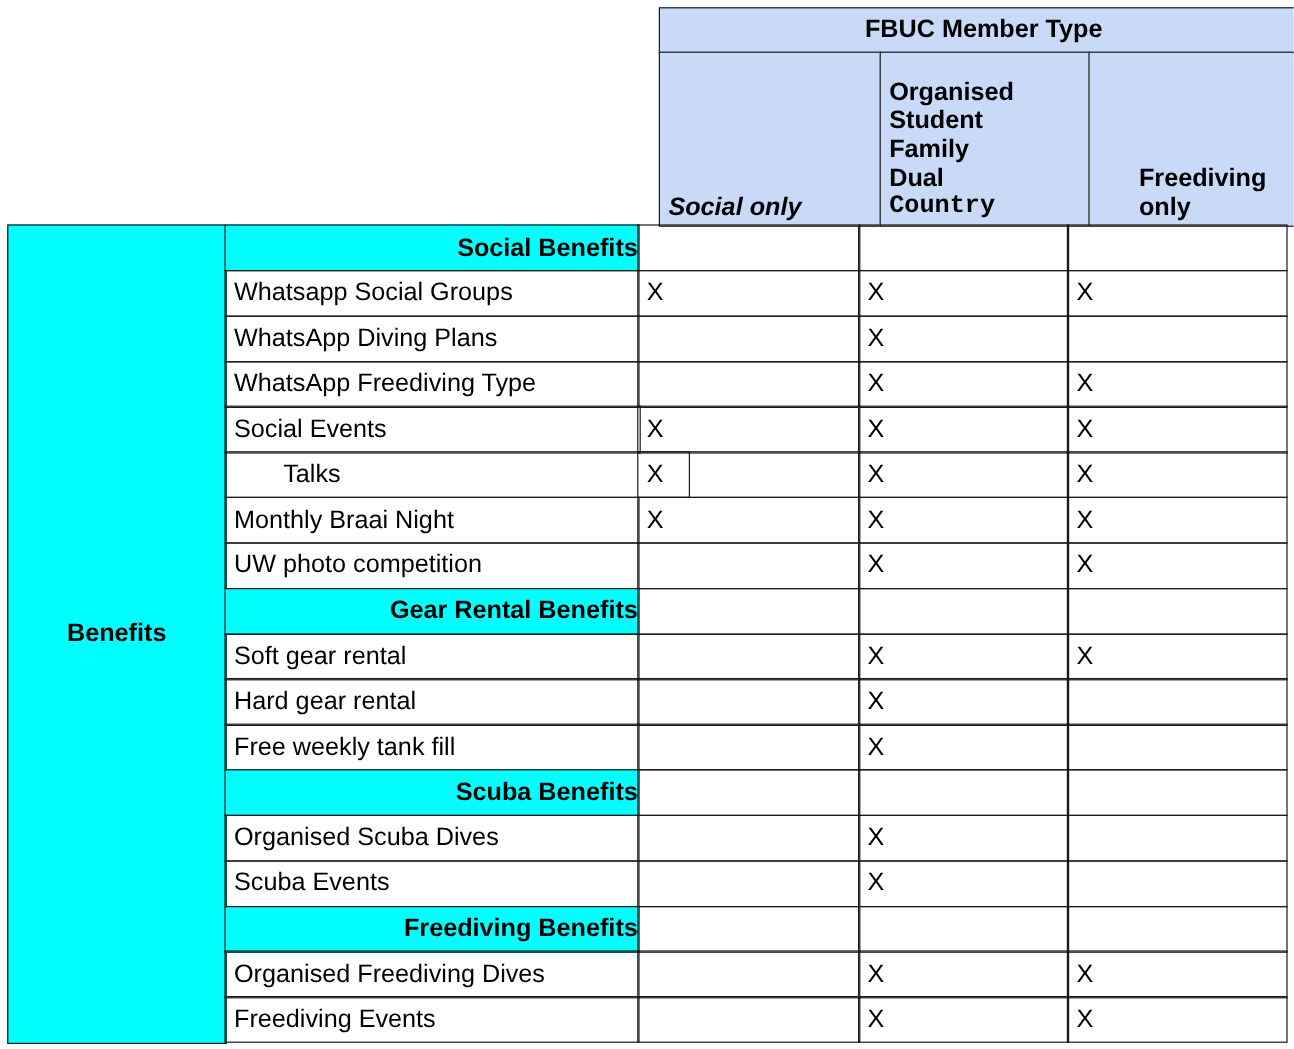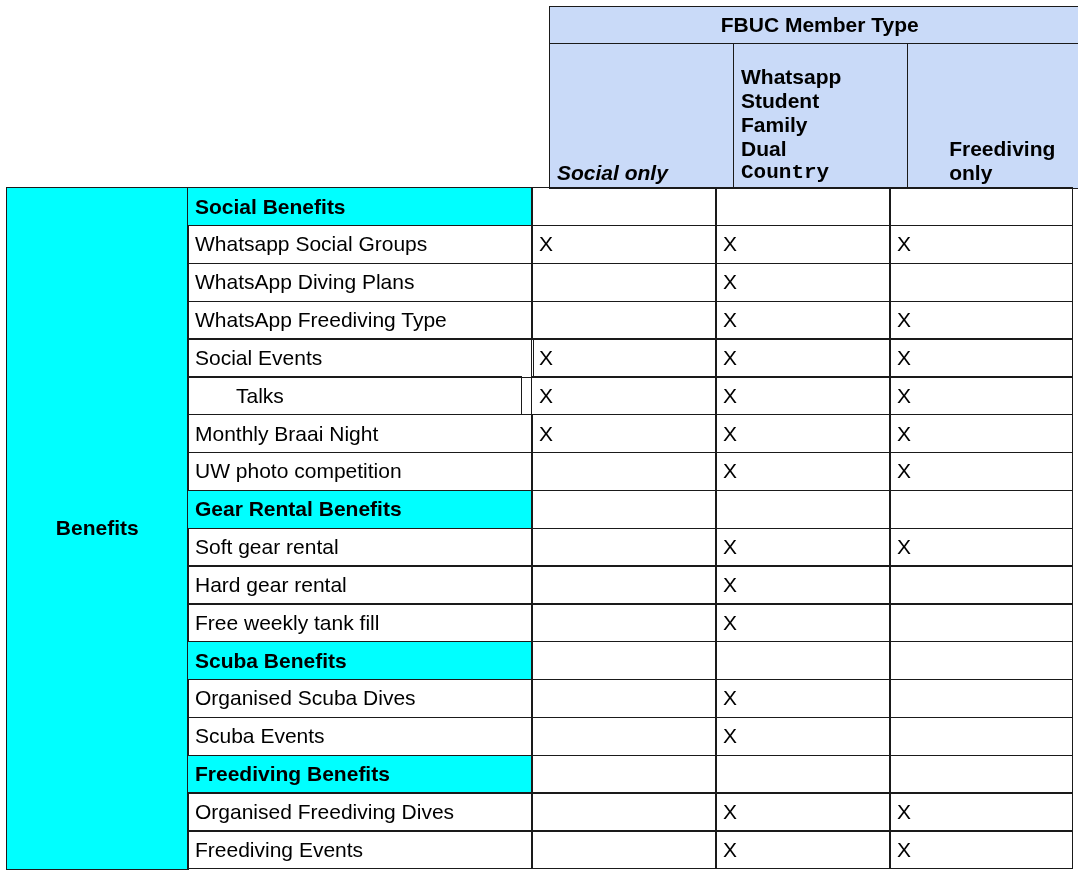--- a/index.html
+++ b/index.html
@@ -30,7 +30,7 @@
     </div>
     <div class="cell hdr bc pl" style="left: 715px; top: 43px; width: 175.5px; height: 145.5px;">
       <div class="stack">
-        <span style="display: block;">Whatsapp</span>
+        <span style="display: block;">Organised</span>
         <span style="display: block;">Student</span>
         <span style="display: block;">Family</span>
         <span style="display: block;">Dual</span>

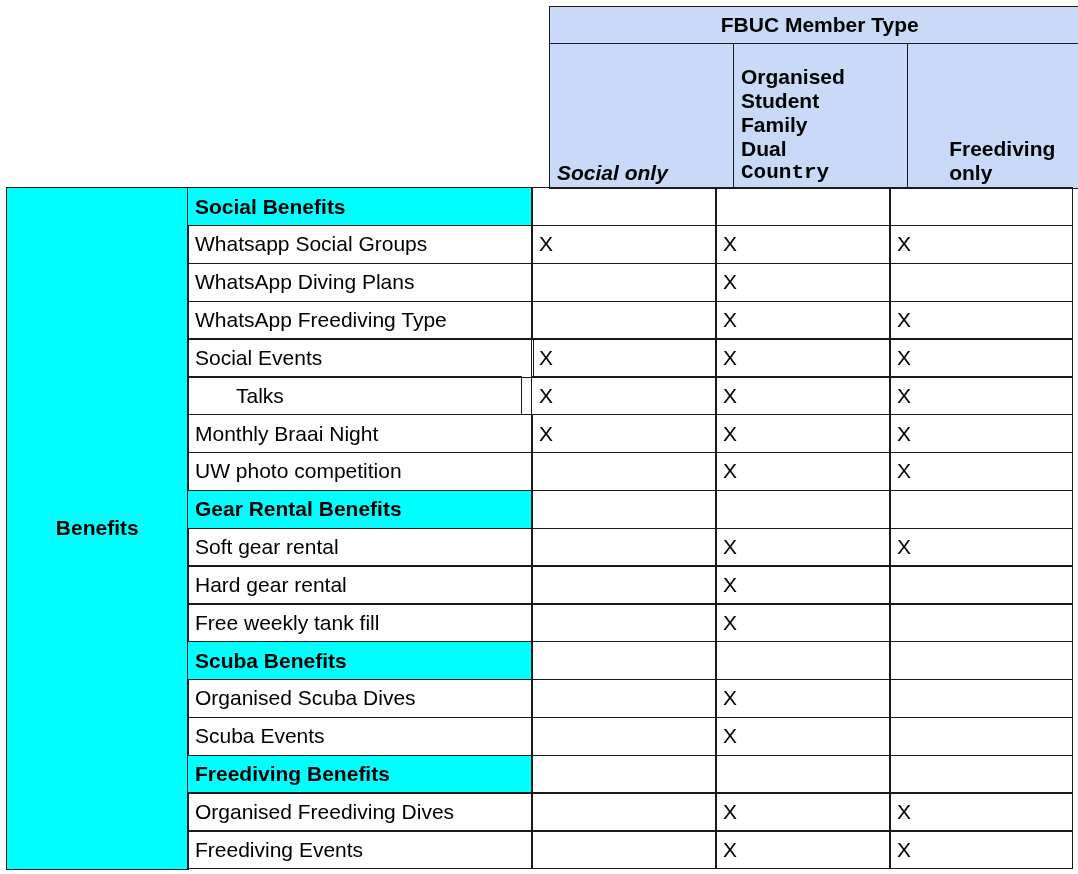--- a/index.html
+++ b/index.html
@@ -8,7 +8,7 @@
   .cell { position:absolute; box-sizing:border-box; border:1.5px solid #1a1a1a;
           font-size:21px; line-height:24px; white-space:nowrap; }
   .hdr { background:#c9daf8; font-weight:bold;margin-left:18px; }
-  .cyan { background:#00ffff; }
+  .cyan { background:#00ffff;justify-content:flex-end; }
   .bold { font-weight:bold; }
   .vc { display:flex; align-items:center; }
   .bc { display:flex; align-items:flex-end; padding-bottom:3px; }

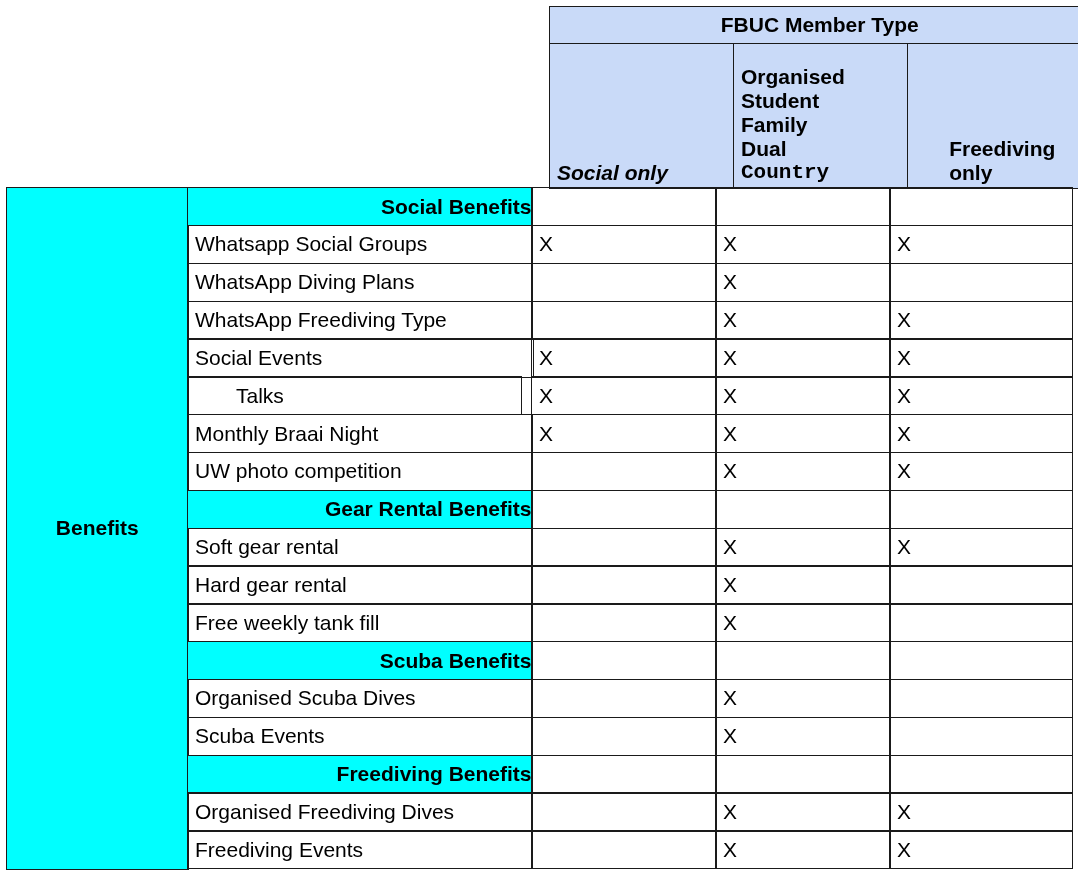--- a/index.html
+++ b/index.html
@@ -106,7 +106,7 @@
     <div class="cell vc pl" style="left: 889px; top: 338.333px; width: 183.5px; height: 39.3333px;">
       <span>X</span>
     </div>
-    <div class="cell vc pl" style="left: 187px; top: 376.167px; width: 335px; height: 39.3333px; padding-left: 48px;">
+    <div class="cell vc pl" style="left: 187px; top: 376.167px; width: 388px; height: 39.3333px; padding-left: 48px;">
       <span>Talks</span>
     </div>
     <div class="cell vc pl" style="left: 531px; top: 376.167px; width: 185.5px; height: 39.3333px;">

